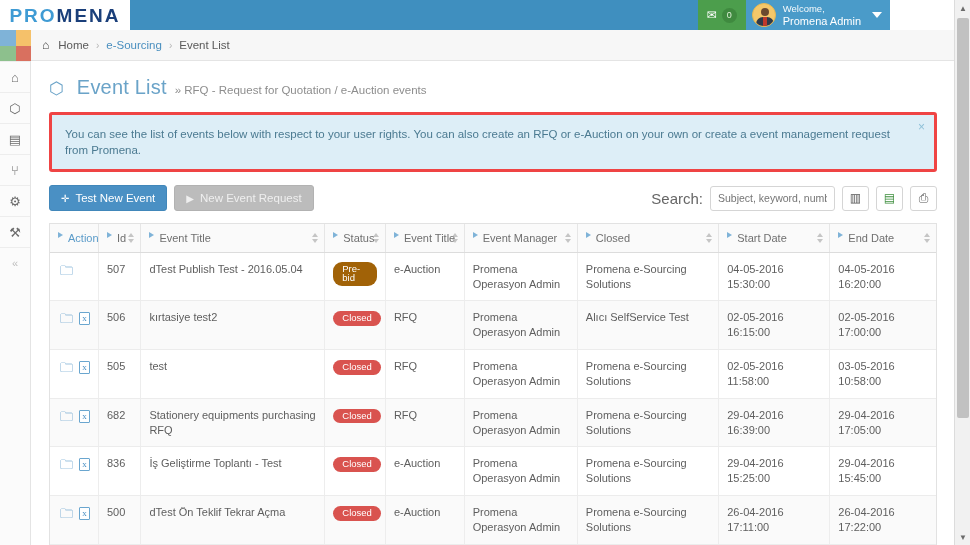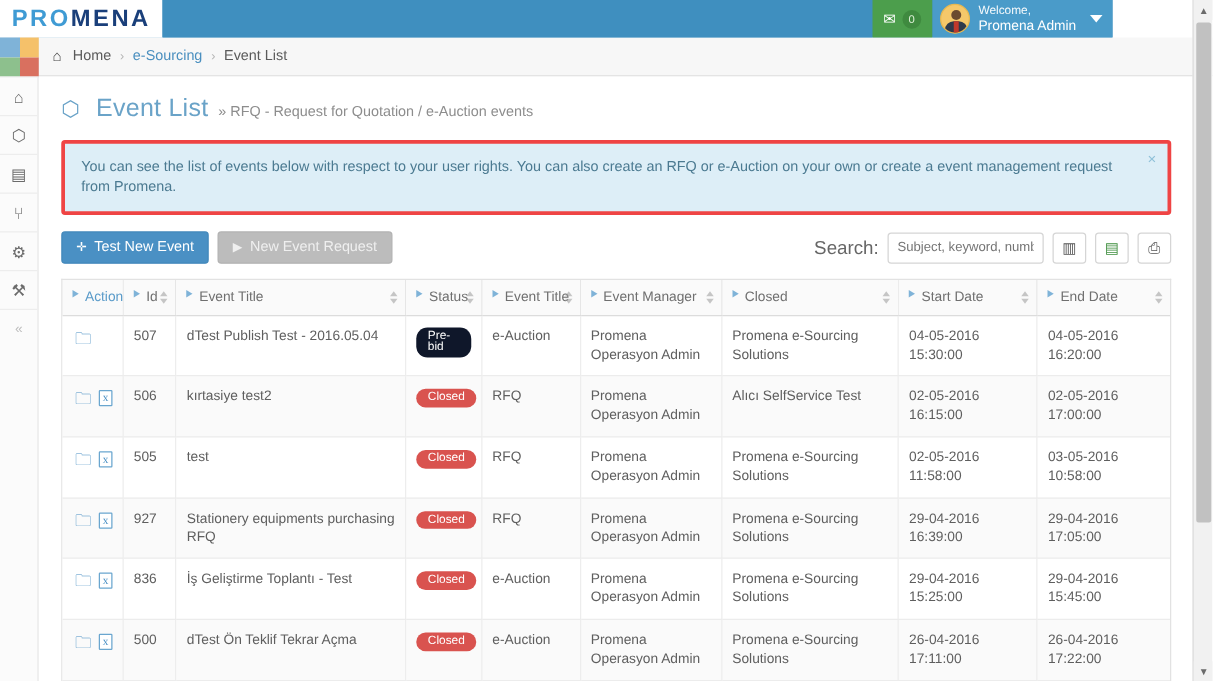--- a/index.html
+++ b/index.html
@@ -184,7 +184,7 @@
     display: inline-block; border-radius: 9px; padding: 2px 9px 3px;
     font-size: 9.5px; color: #fff; line-height: 1;
   }
-  .badge-prebid { background: #0f172a; }
+  .badge-prebid { background: #a16207; }
   .badge-closed { background: #d9534f; }
 
   

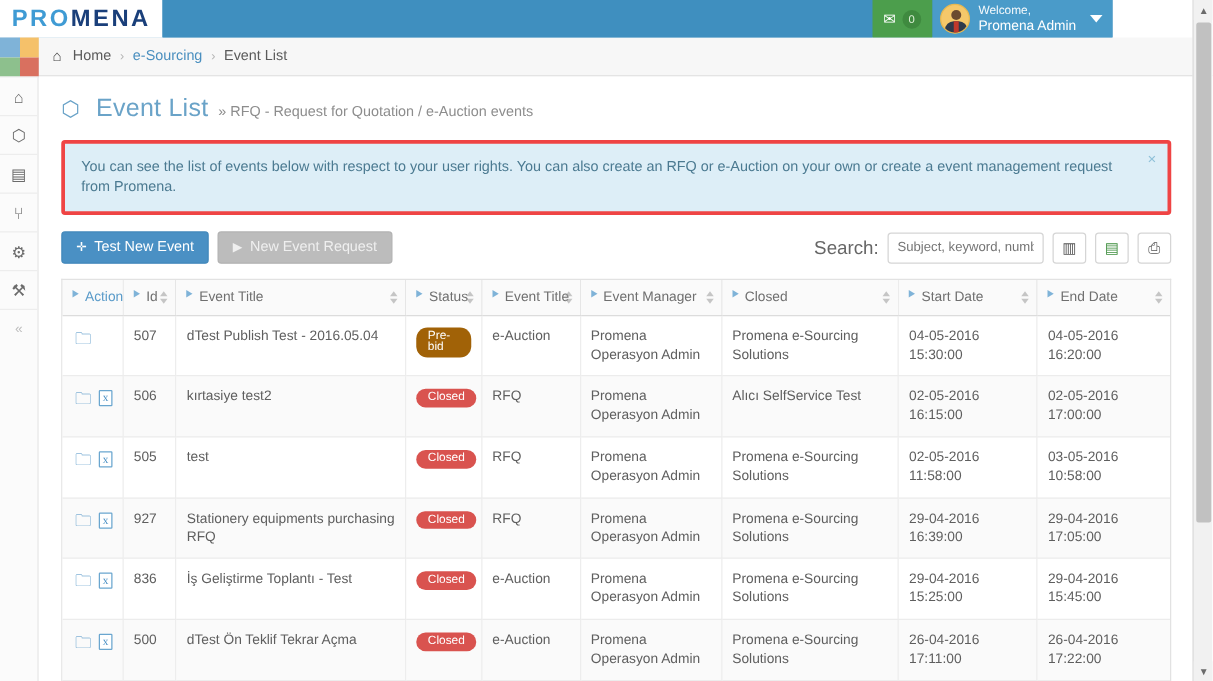--- a/index.html
+++ b/index.html
@@ -458,7 +458,7 @@
             </tr>
             <tr>
               <td class="act-cell"><span class="ico-folder">🗀</span><span class="ico-xls"></span></td>
-              <td>927</td>
+              <td>682</td>
               <td>Stationery equipments purchasing RFQ</td>
               <td><span class="badge badge-closed">Closed</span></td>
               <td>RFQ</td>

